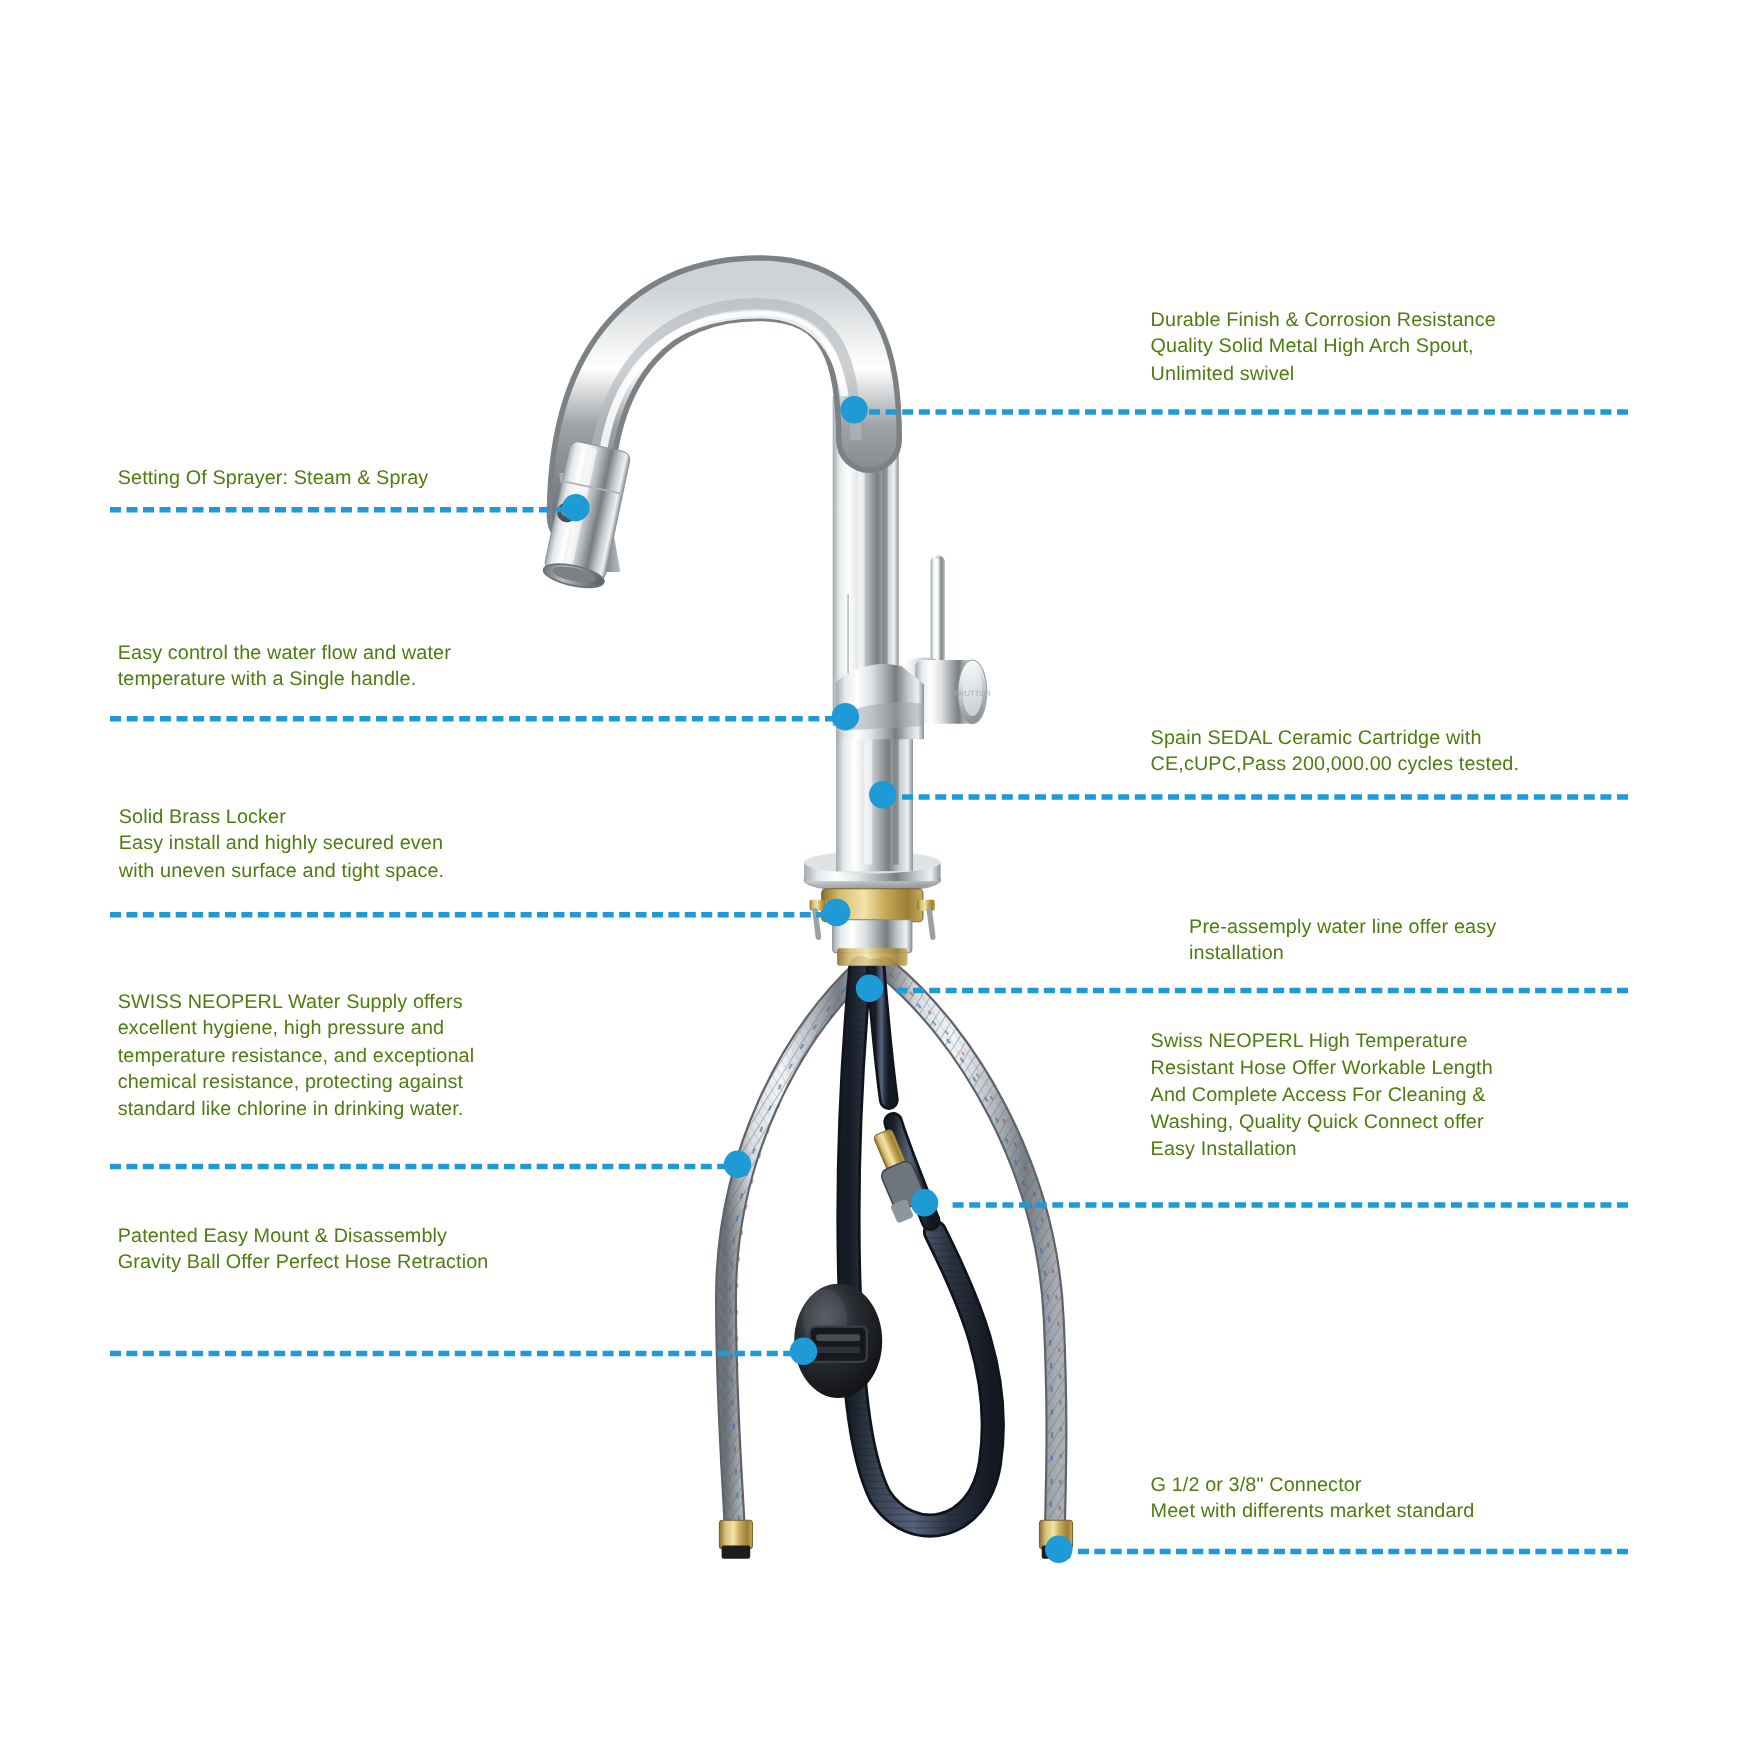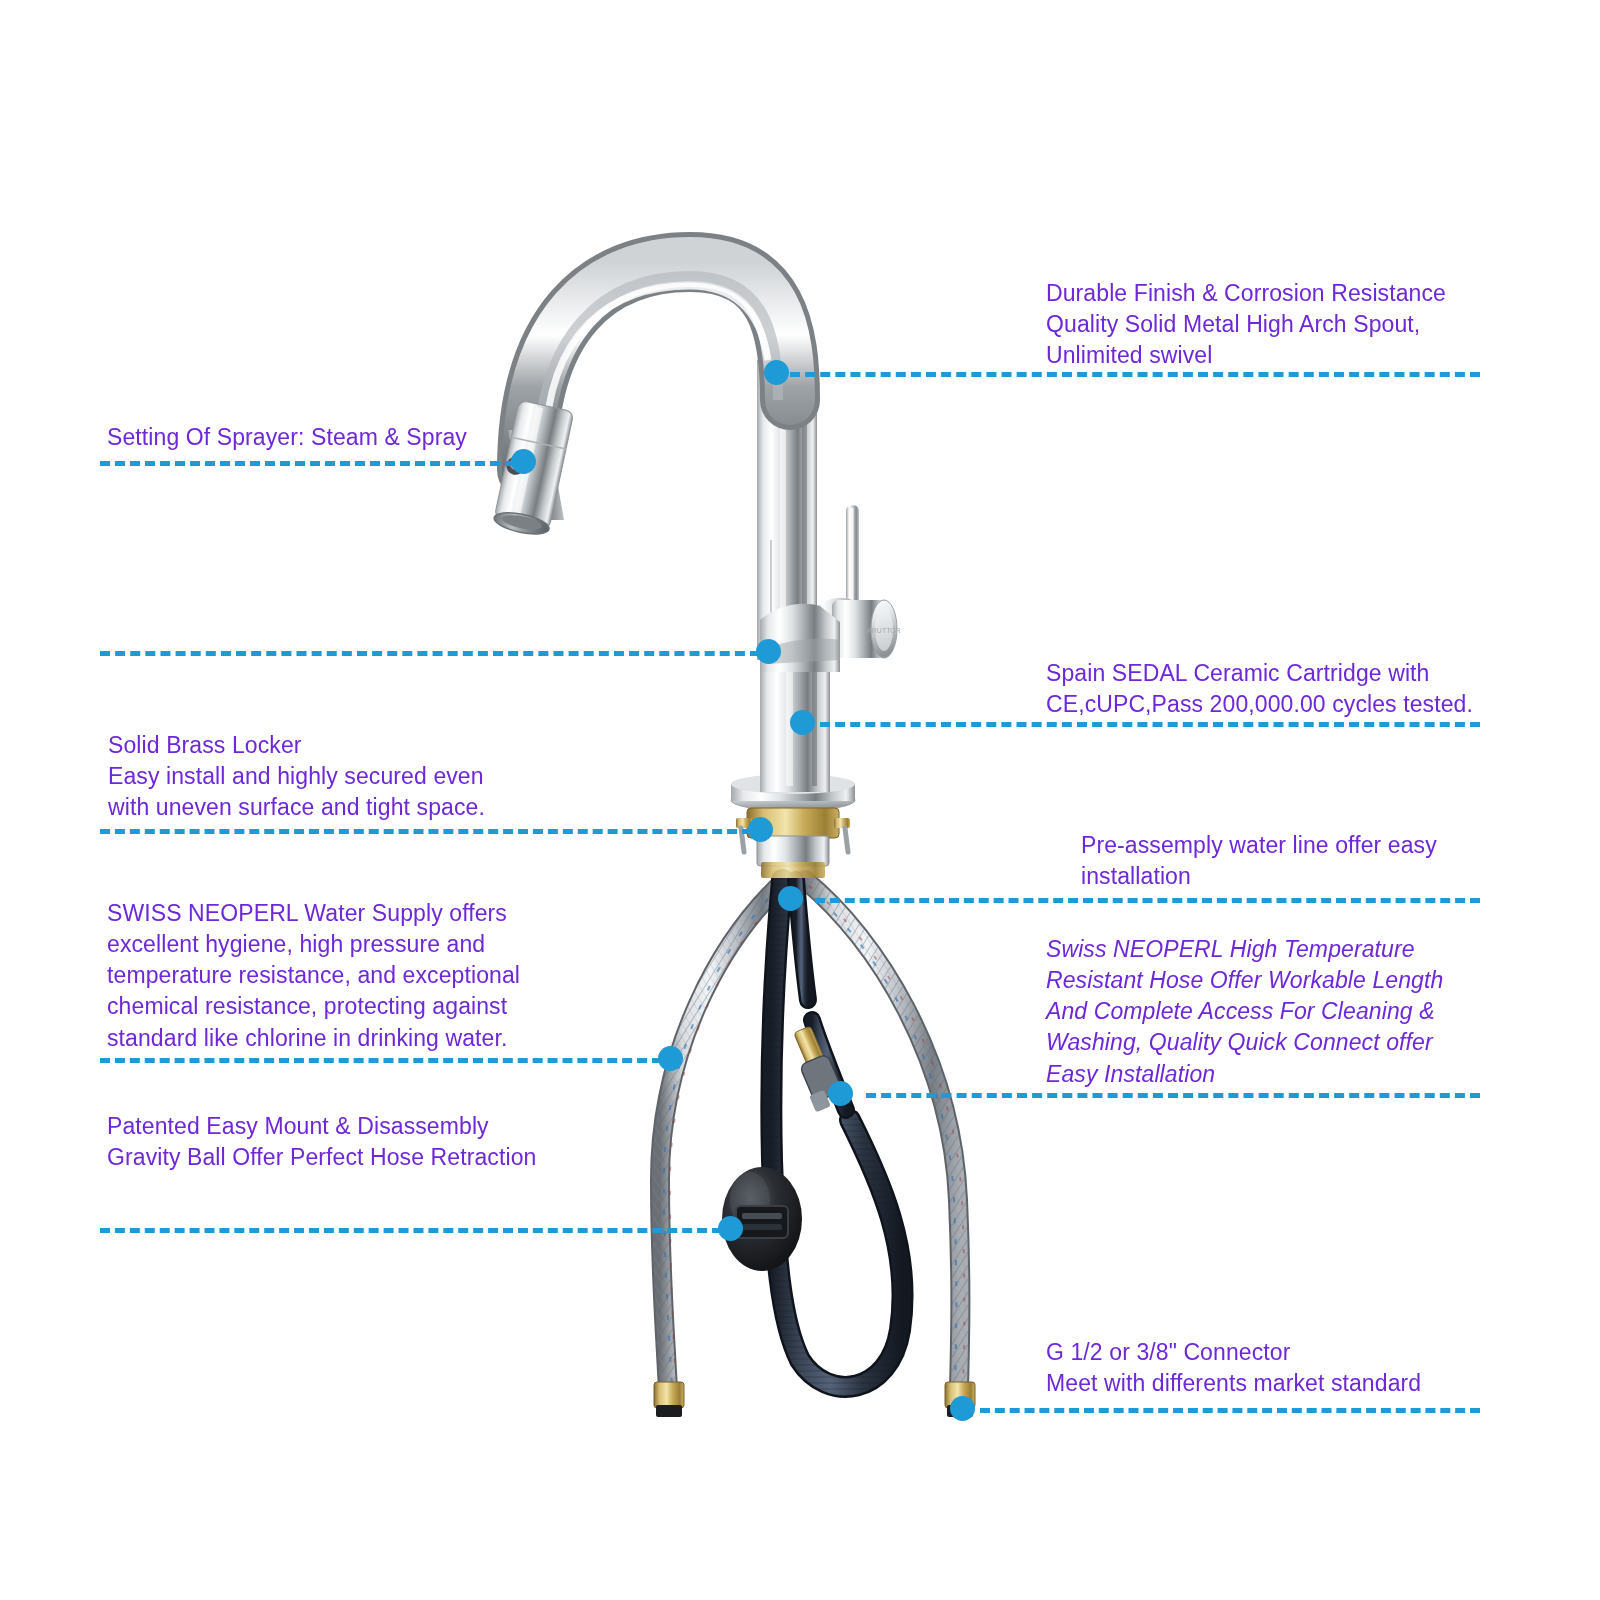--- a/index.html
+++ b/index.html
@@ -30,8 +30,8 @@
   
   .callout {
     position: absolute;
-    color: #6d28d9;
-    font-size: 23px;
+    color: #4d7c0f;
+    font-size: 18px;
     line-height: 1.355;
     letter-spacing: 0.1px;
     white-space: pre-line;

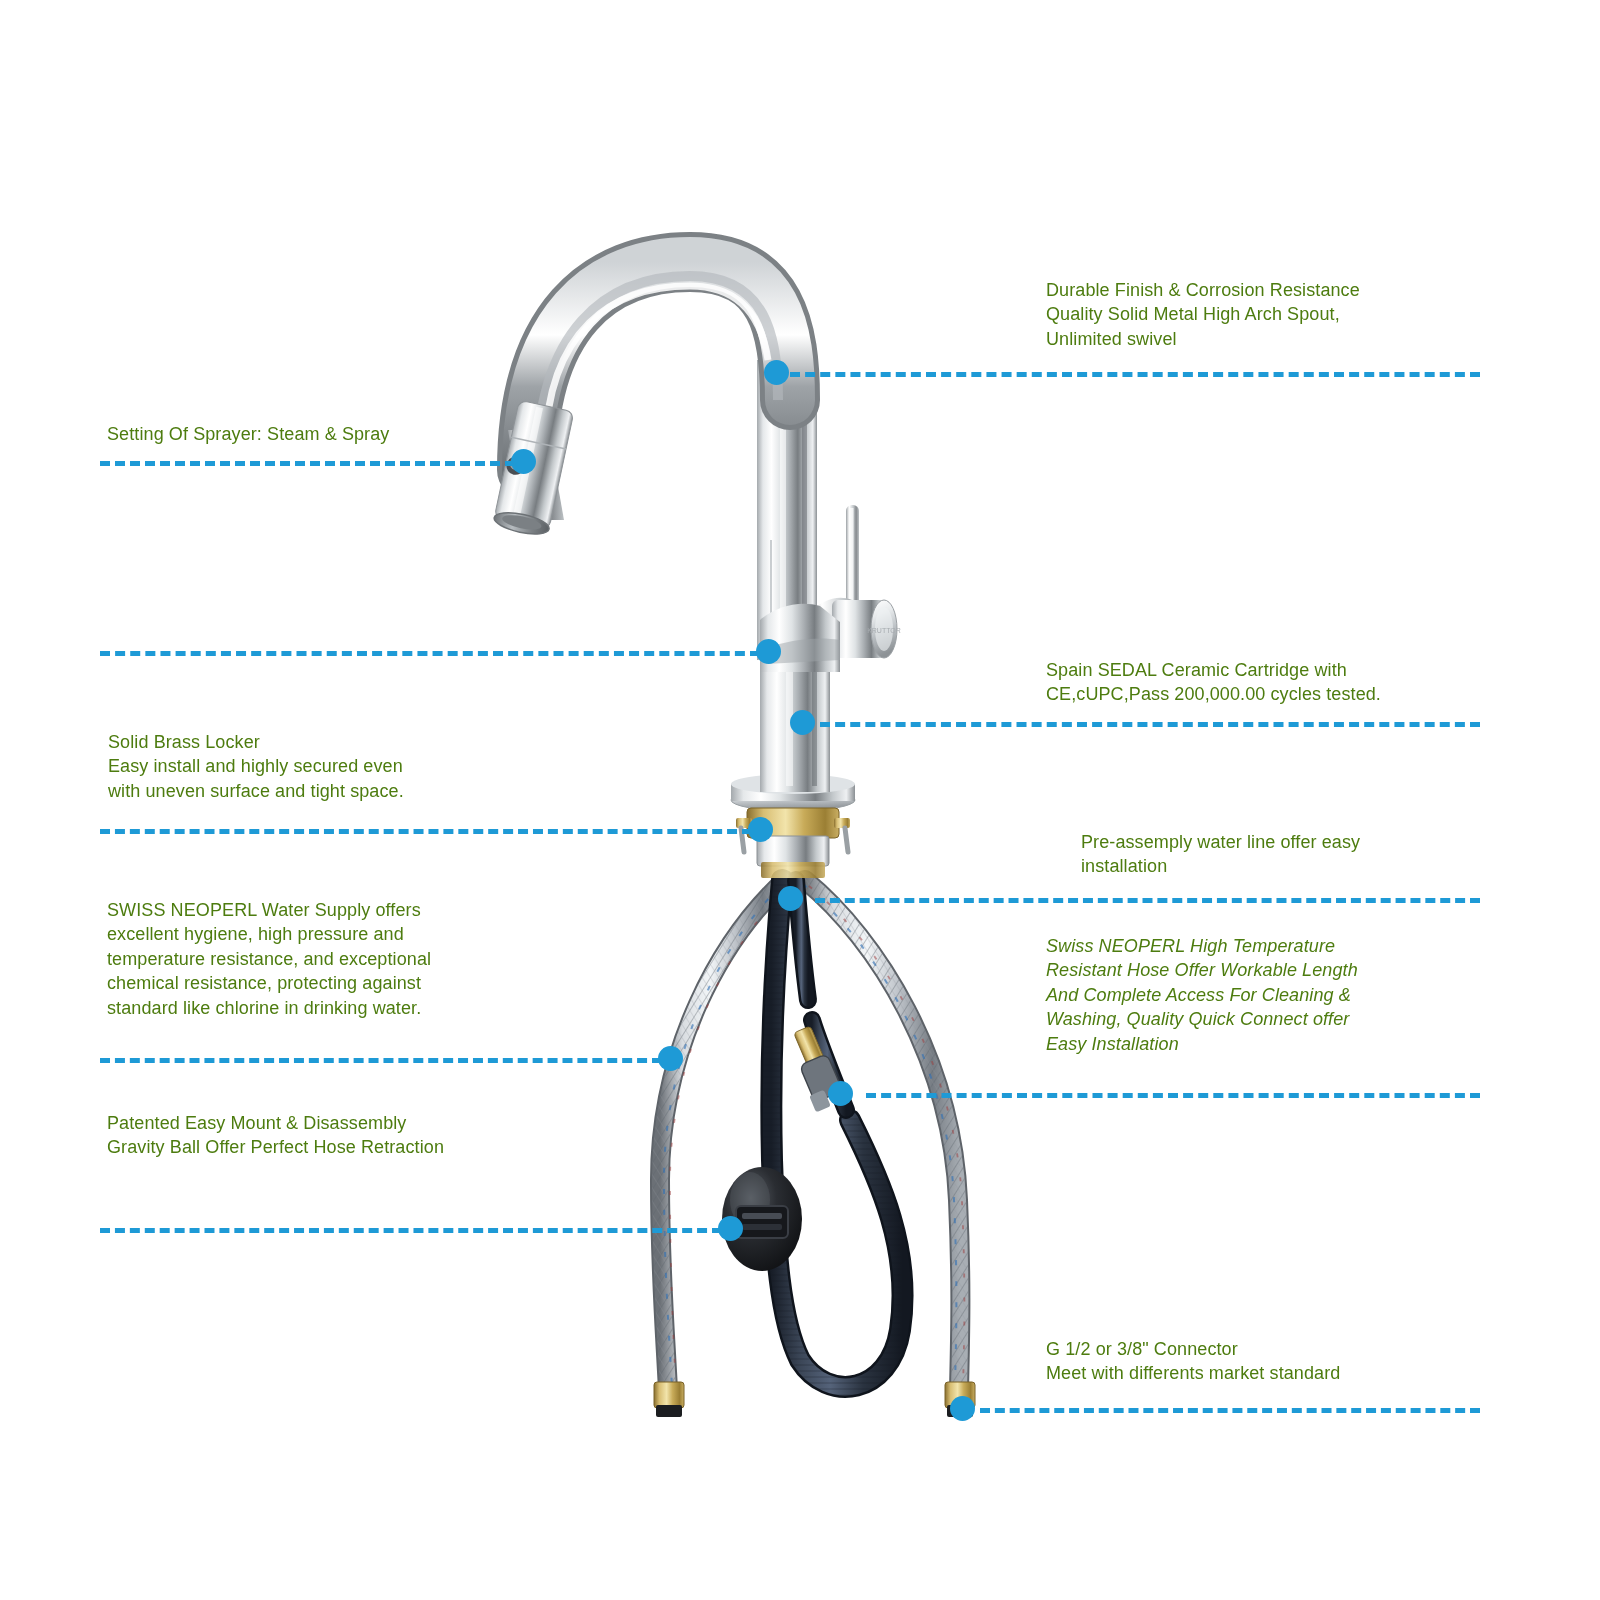--- a/index.html
+++ b/index.html
@@ -320,6 +320,8 @@
   <div class="leader" style="left:100px; top:461px; width:415px;"></div>
   <div class="dot" style="left:511px; top:449px;"></div>
 
+  <div class="callout left" style="left:107px; top:581px; width:490px;">Easy control the water flow and water
+temperature with a Single handle.</div>
   <div class="leader" style="left:100px; top:651px; width:660px;"></div>
   <div class="dot" style="left:756px; top:639px;"></div>
 

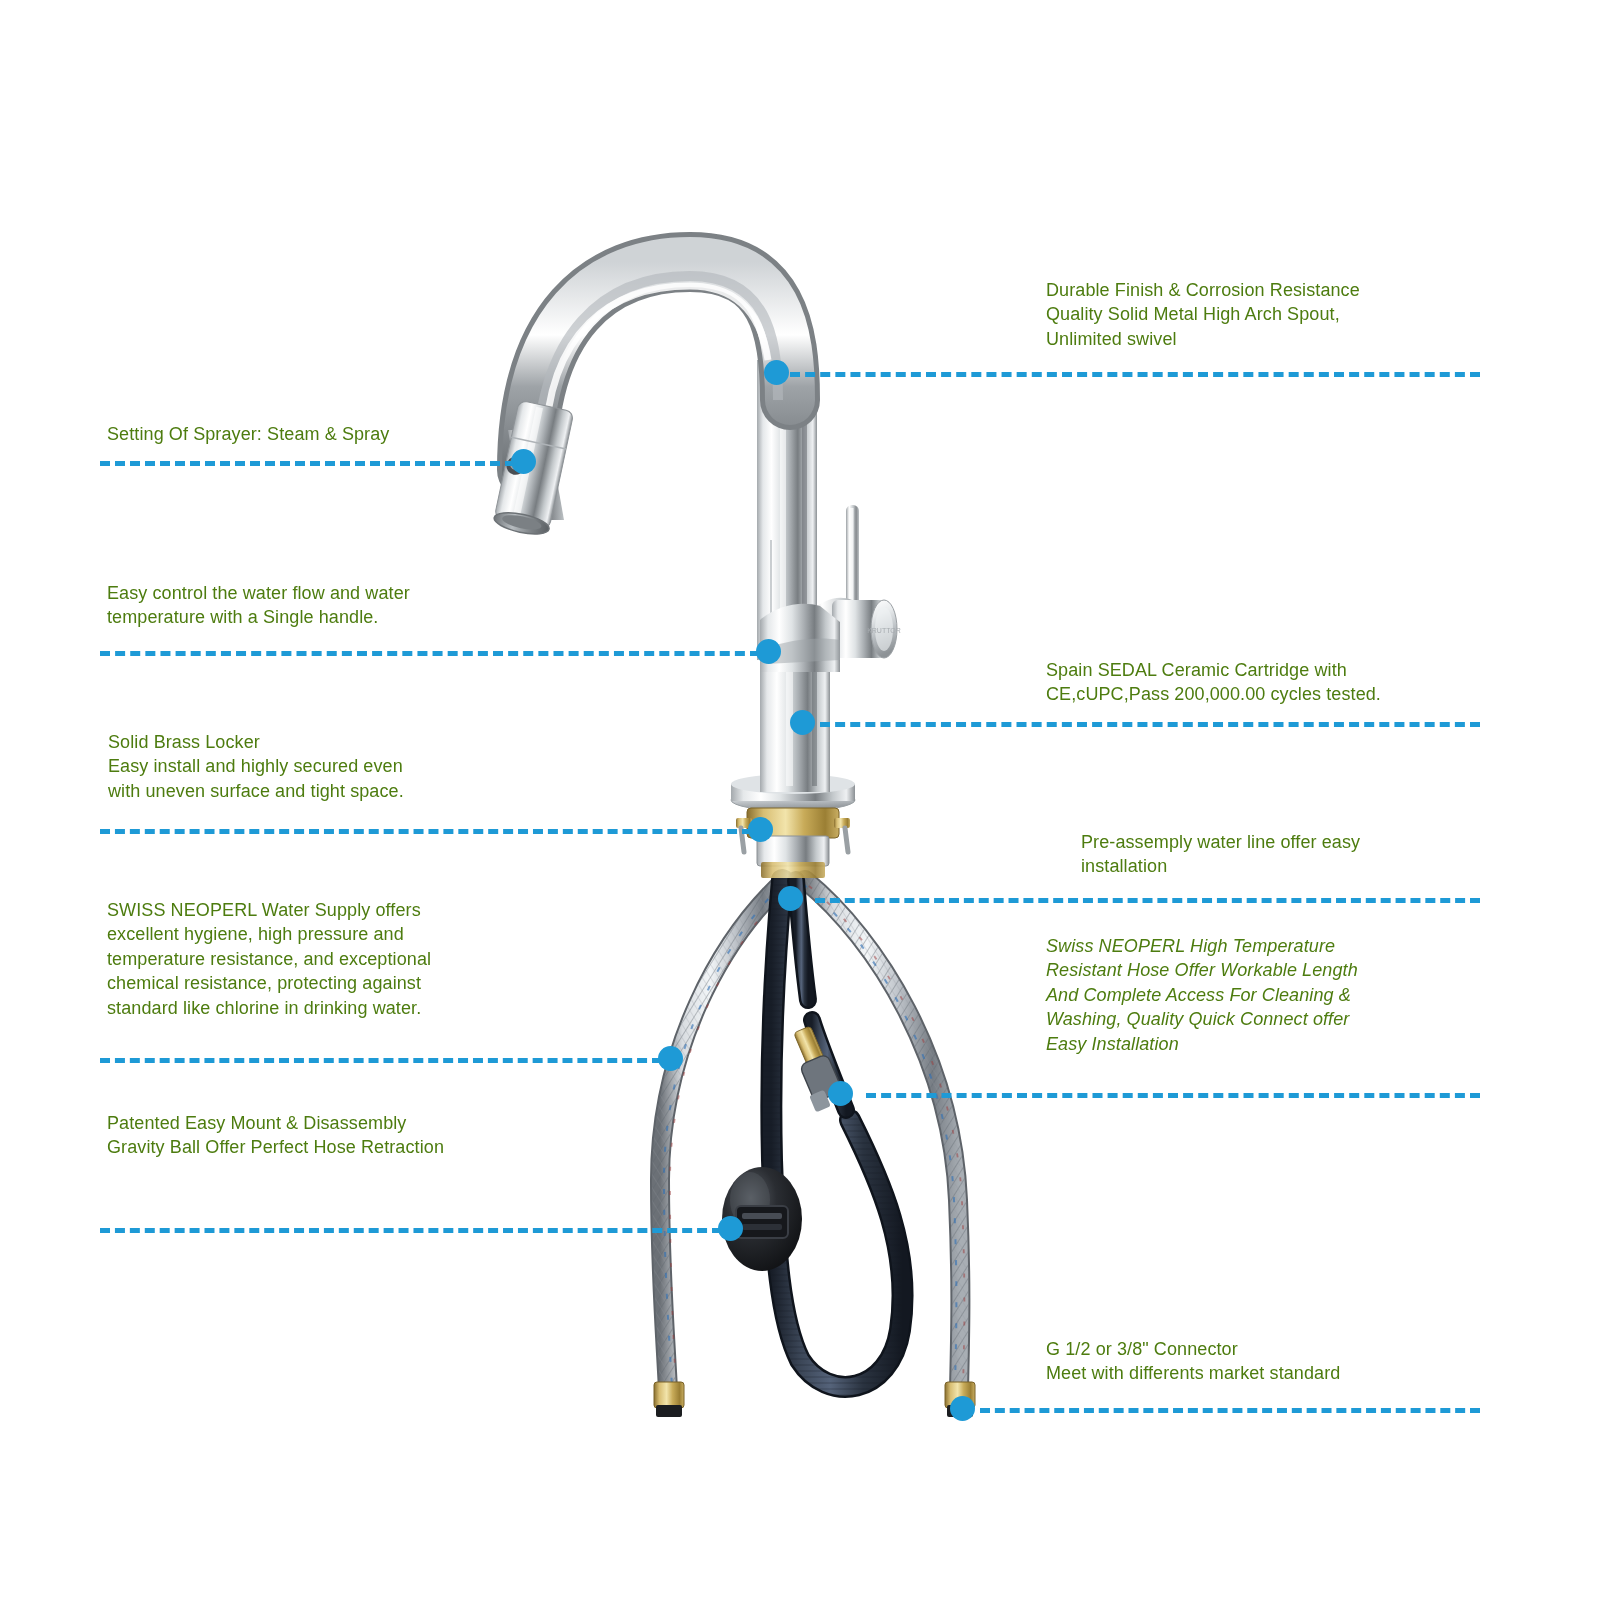--- a/index.html
+++ b/index.html
@@ -354,7 +354,7 @@
   <div class="leader" style="left:815px; top:898px; width:665px;"></div>
   <div class="dot" style="left:778px; top:886px;"></div>
 
-  <div class="callout right" style="left:1046px; top:934px; width:460px;font-style:italic;">Swiss NEOPERL High Temperature
+  <div class="callout right" style="left:1046px; top:934px; width:460px;">Swiss NEOPERL High Temperature
 Resistant Hose Offer Workable Length
 And Complete Access For Cleaning &amp;
 Washing, Quality Quick Connect offer

